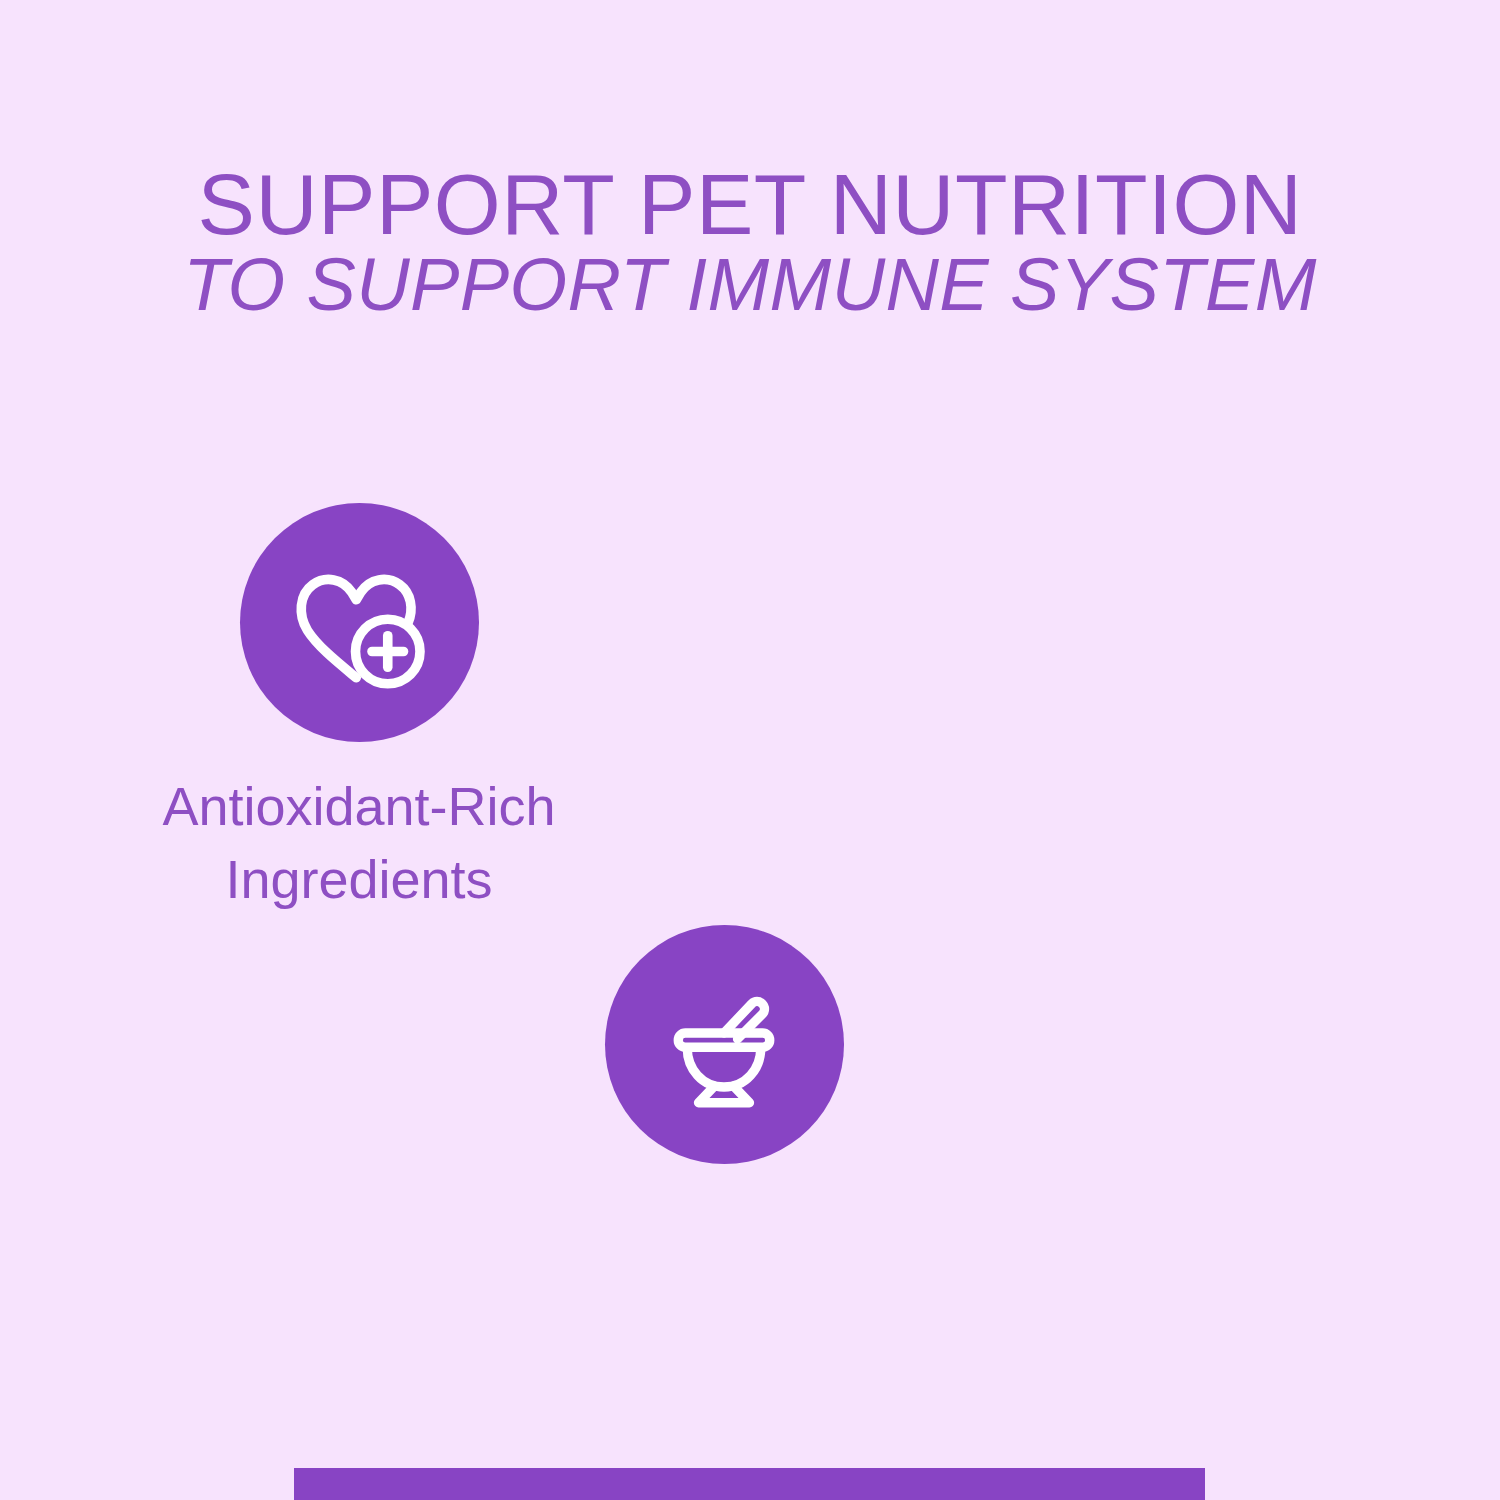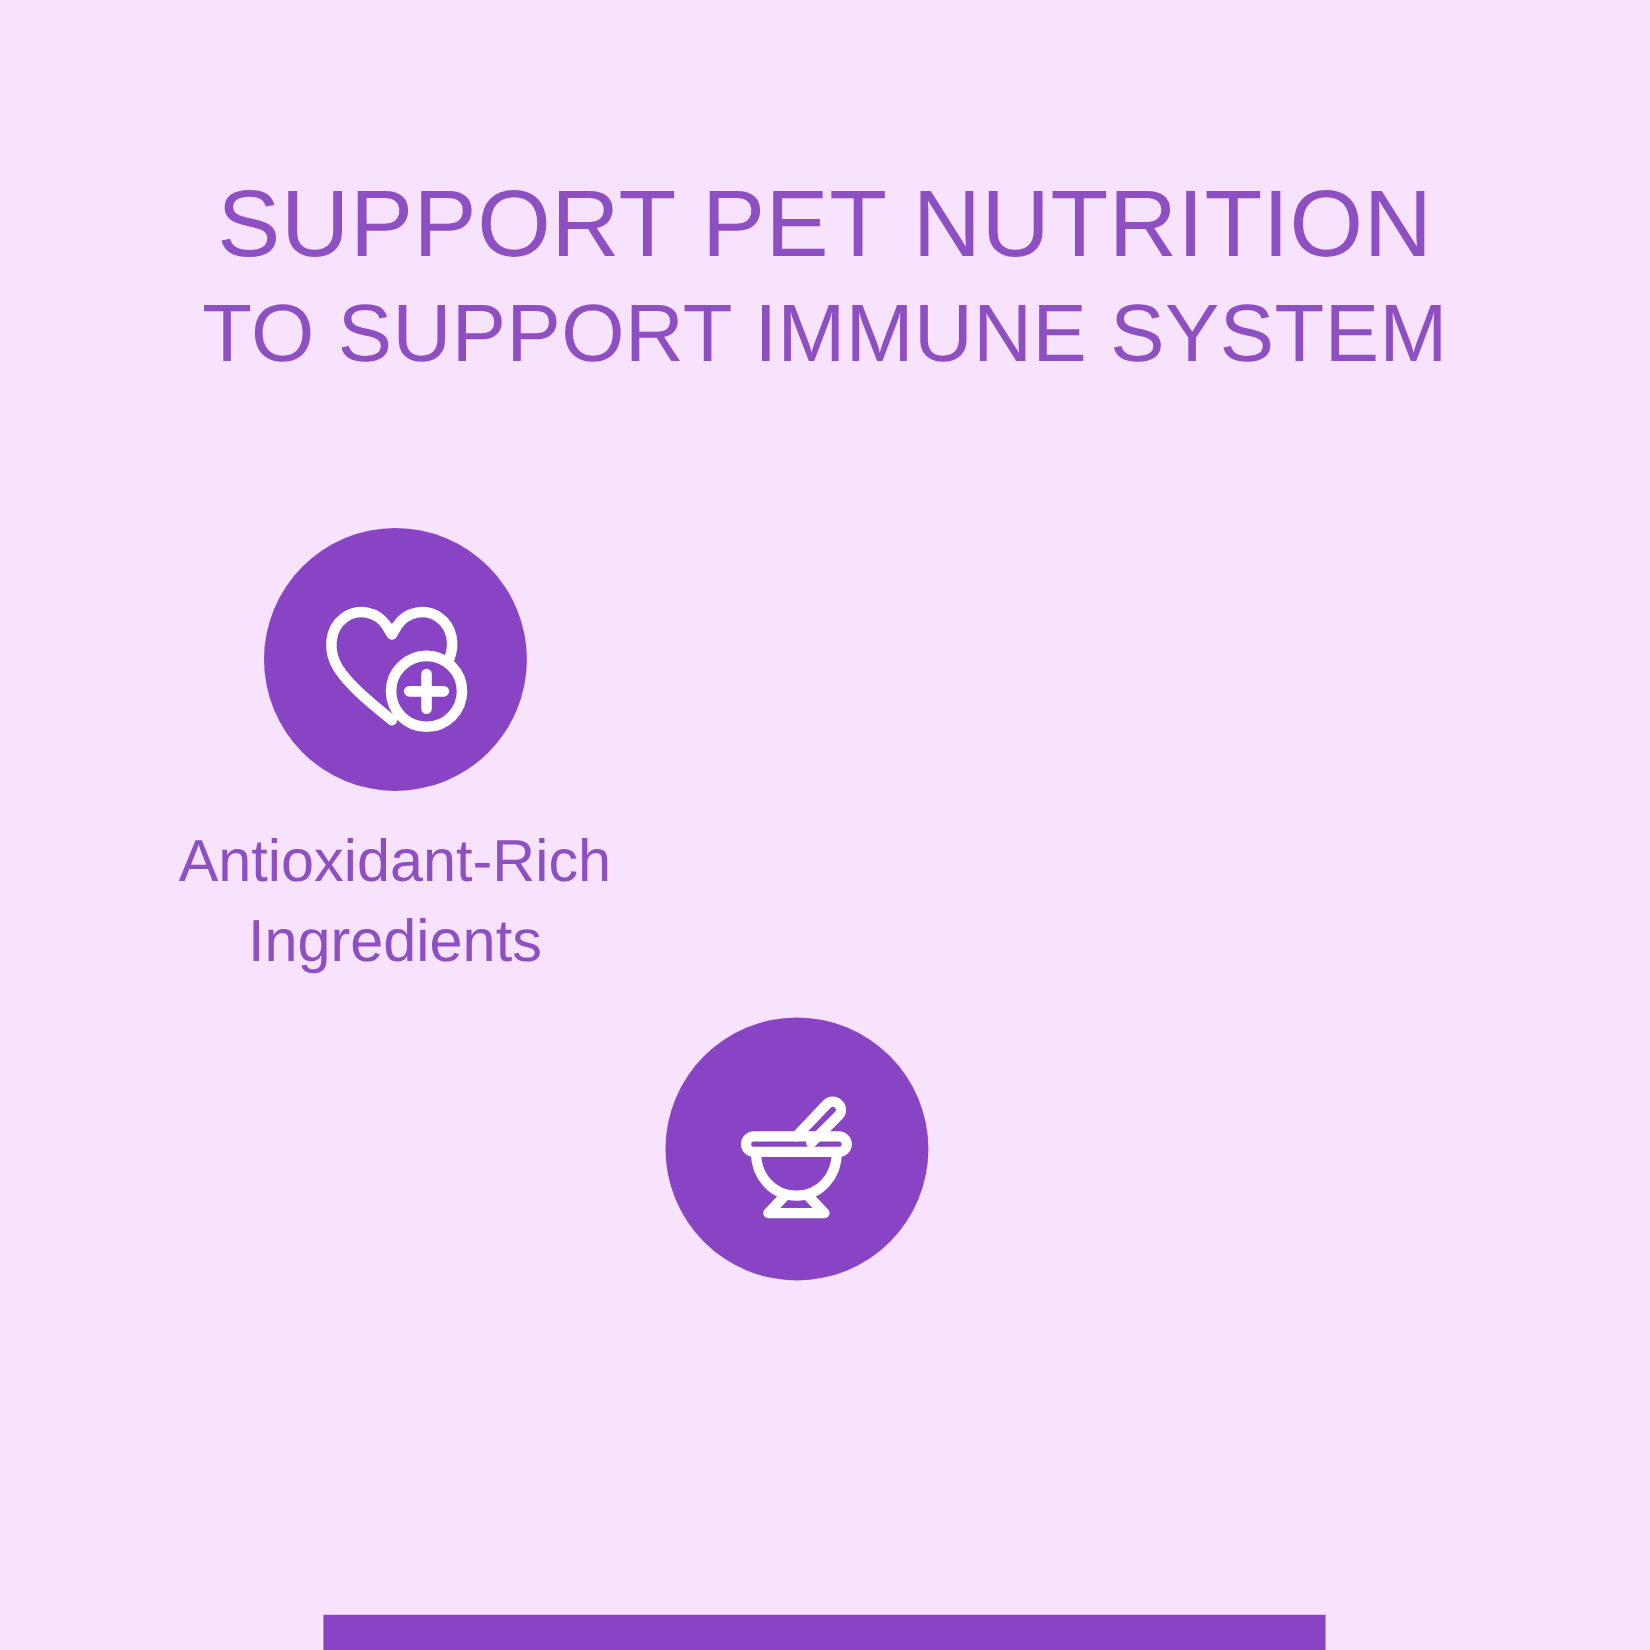--- a/index.html
+++ b/index.html
@@ -48,7 +48,7 @@
     letter-spacing: 0.4px;
     font-weight: 400;
     white-space: nowrap;
-    margin-top: 18px;
+    font-style: italic;
   }
 
   

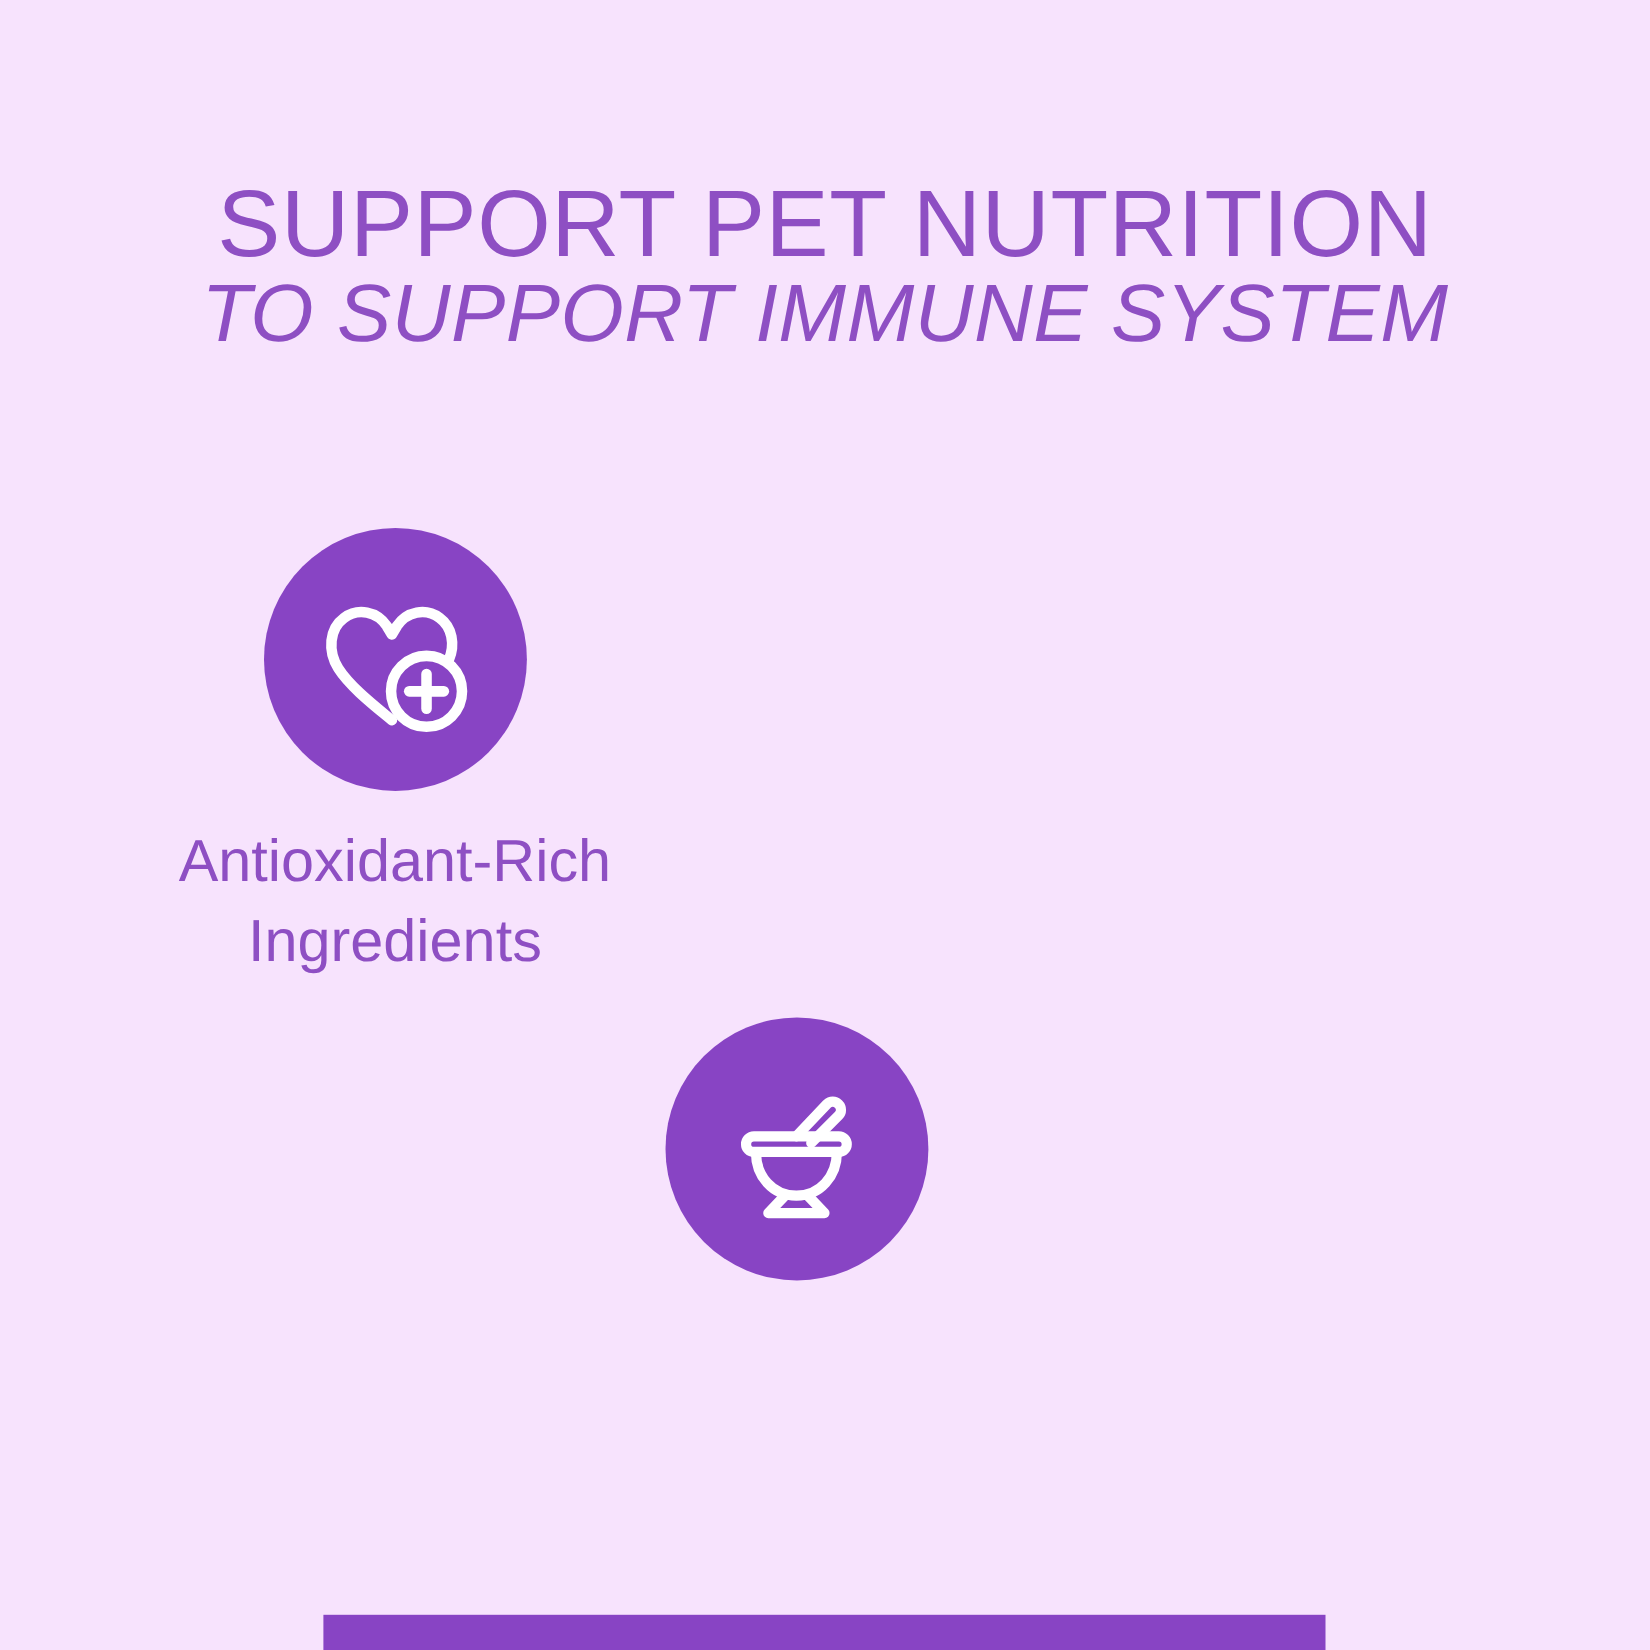--- a/index.html
+++ b/index.html
@@ -80,7 +80,7 @@
 
   #feature-antioxidant {
     left: 60px;
-    top: 480px;
+    top: 503px;
     width: 598px;
   }
   #feature-antioxidant .icon-circle { margin-left: 180px; }

